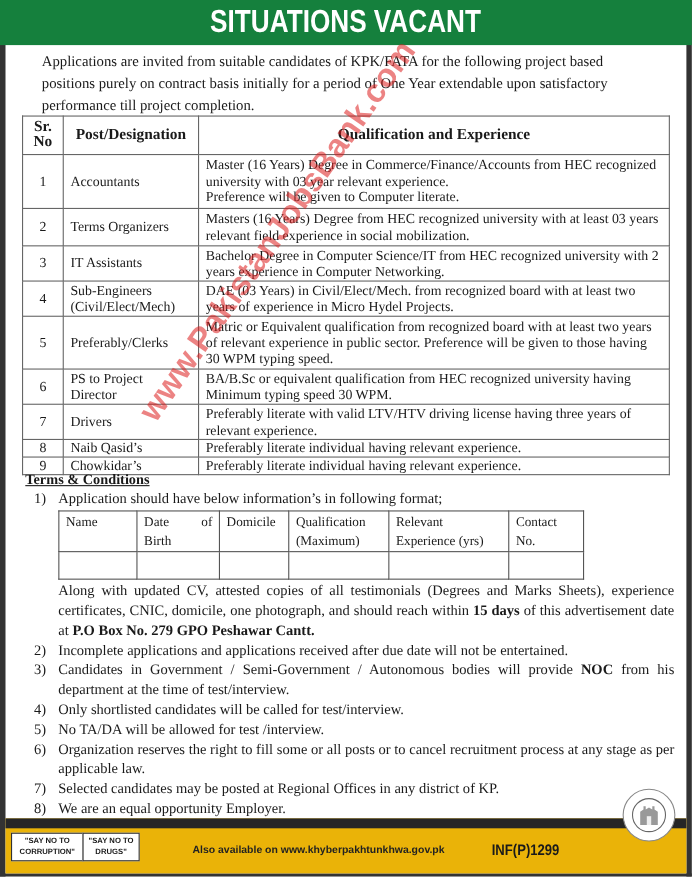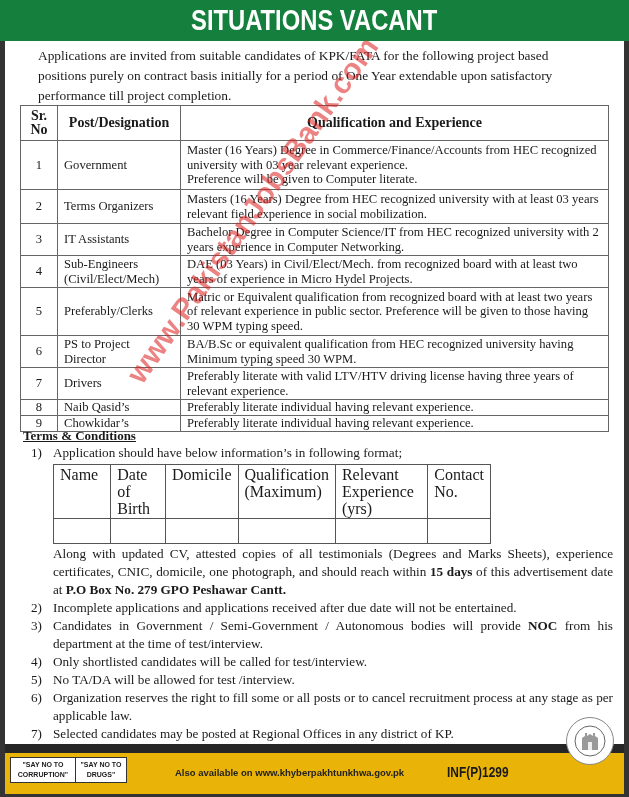--- a/index.html
+++ b/index.html
@@ -66,7 +66,7 @@
   </tr>
   <tr style="height:49px;">
     <td class="sr">1</td>
-    <td class="post">Government</td>
+    <td class="post">Accountants</td>
     <td><span>Master (16 Years) Degree in Commerce/Finance/Accounts from HEC recognized university with 03 year relevant experience.</span><br><span>Preference will be given to Computer literate.</span></td>
   </tr>
   <tr style="height:34px;">

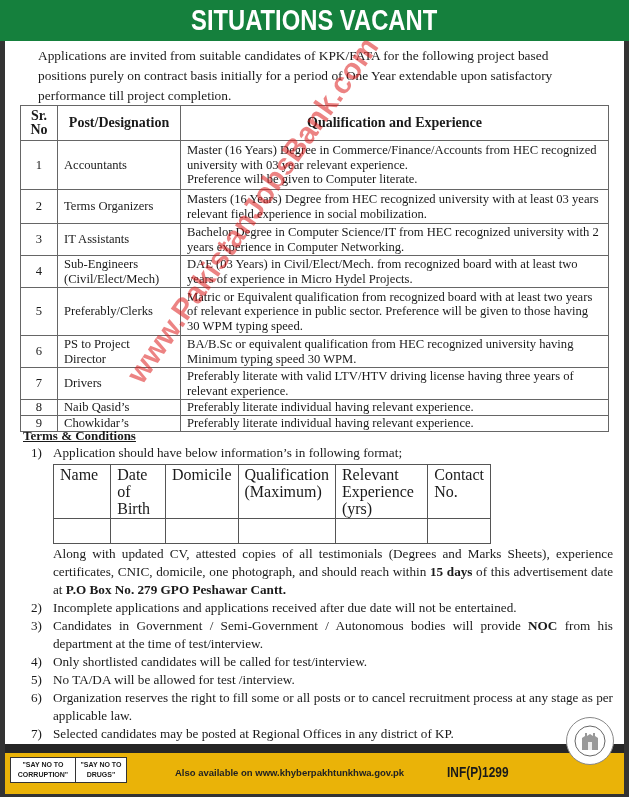--- a/index.html
+++ b/index.html
@@ -26,7 +26,7 @@
   .term { display: flex; }
   .term .num { width: 30px; flex: none; text-align: left; padding-left: 8px; box-sizing: border-box; }
   .term .txt { flex: 1; text-align: justify; }
-  table.format { border-collapse: collapse; margin: 2px 0 1px 0; width: 438px; font-size: 16px; }
+  table.format { border-collapse: collapse; margin: 2px 0 1px 0; width: 478px; font-size: 12px; }
   table.format td { border: 1px solid #555; vertical-align: top; padding: 1px 6px; line-height: 17px; }
   table.format tr.head td { height: 34px; }
   table.format tr.blank td { height: 22px; }

